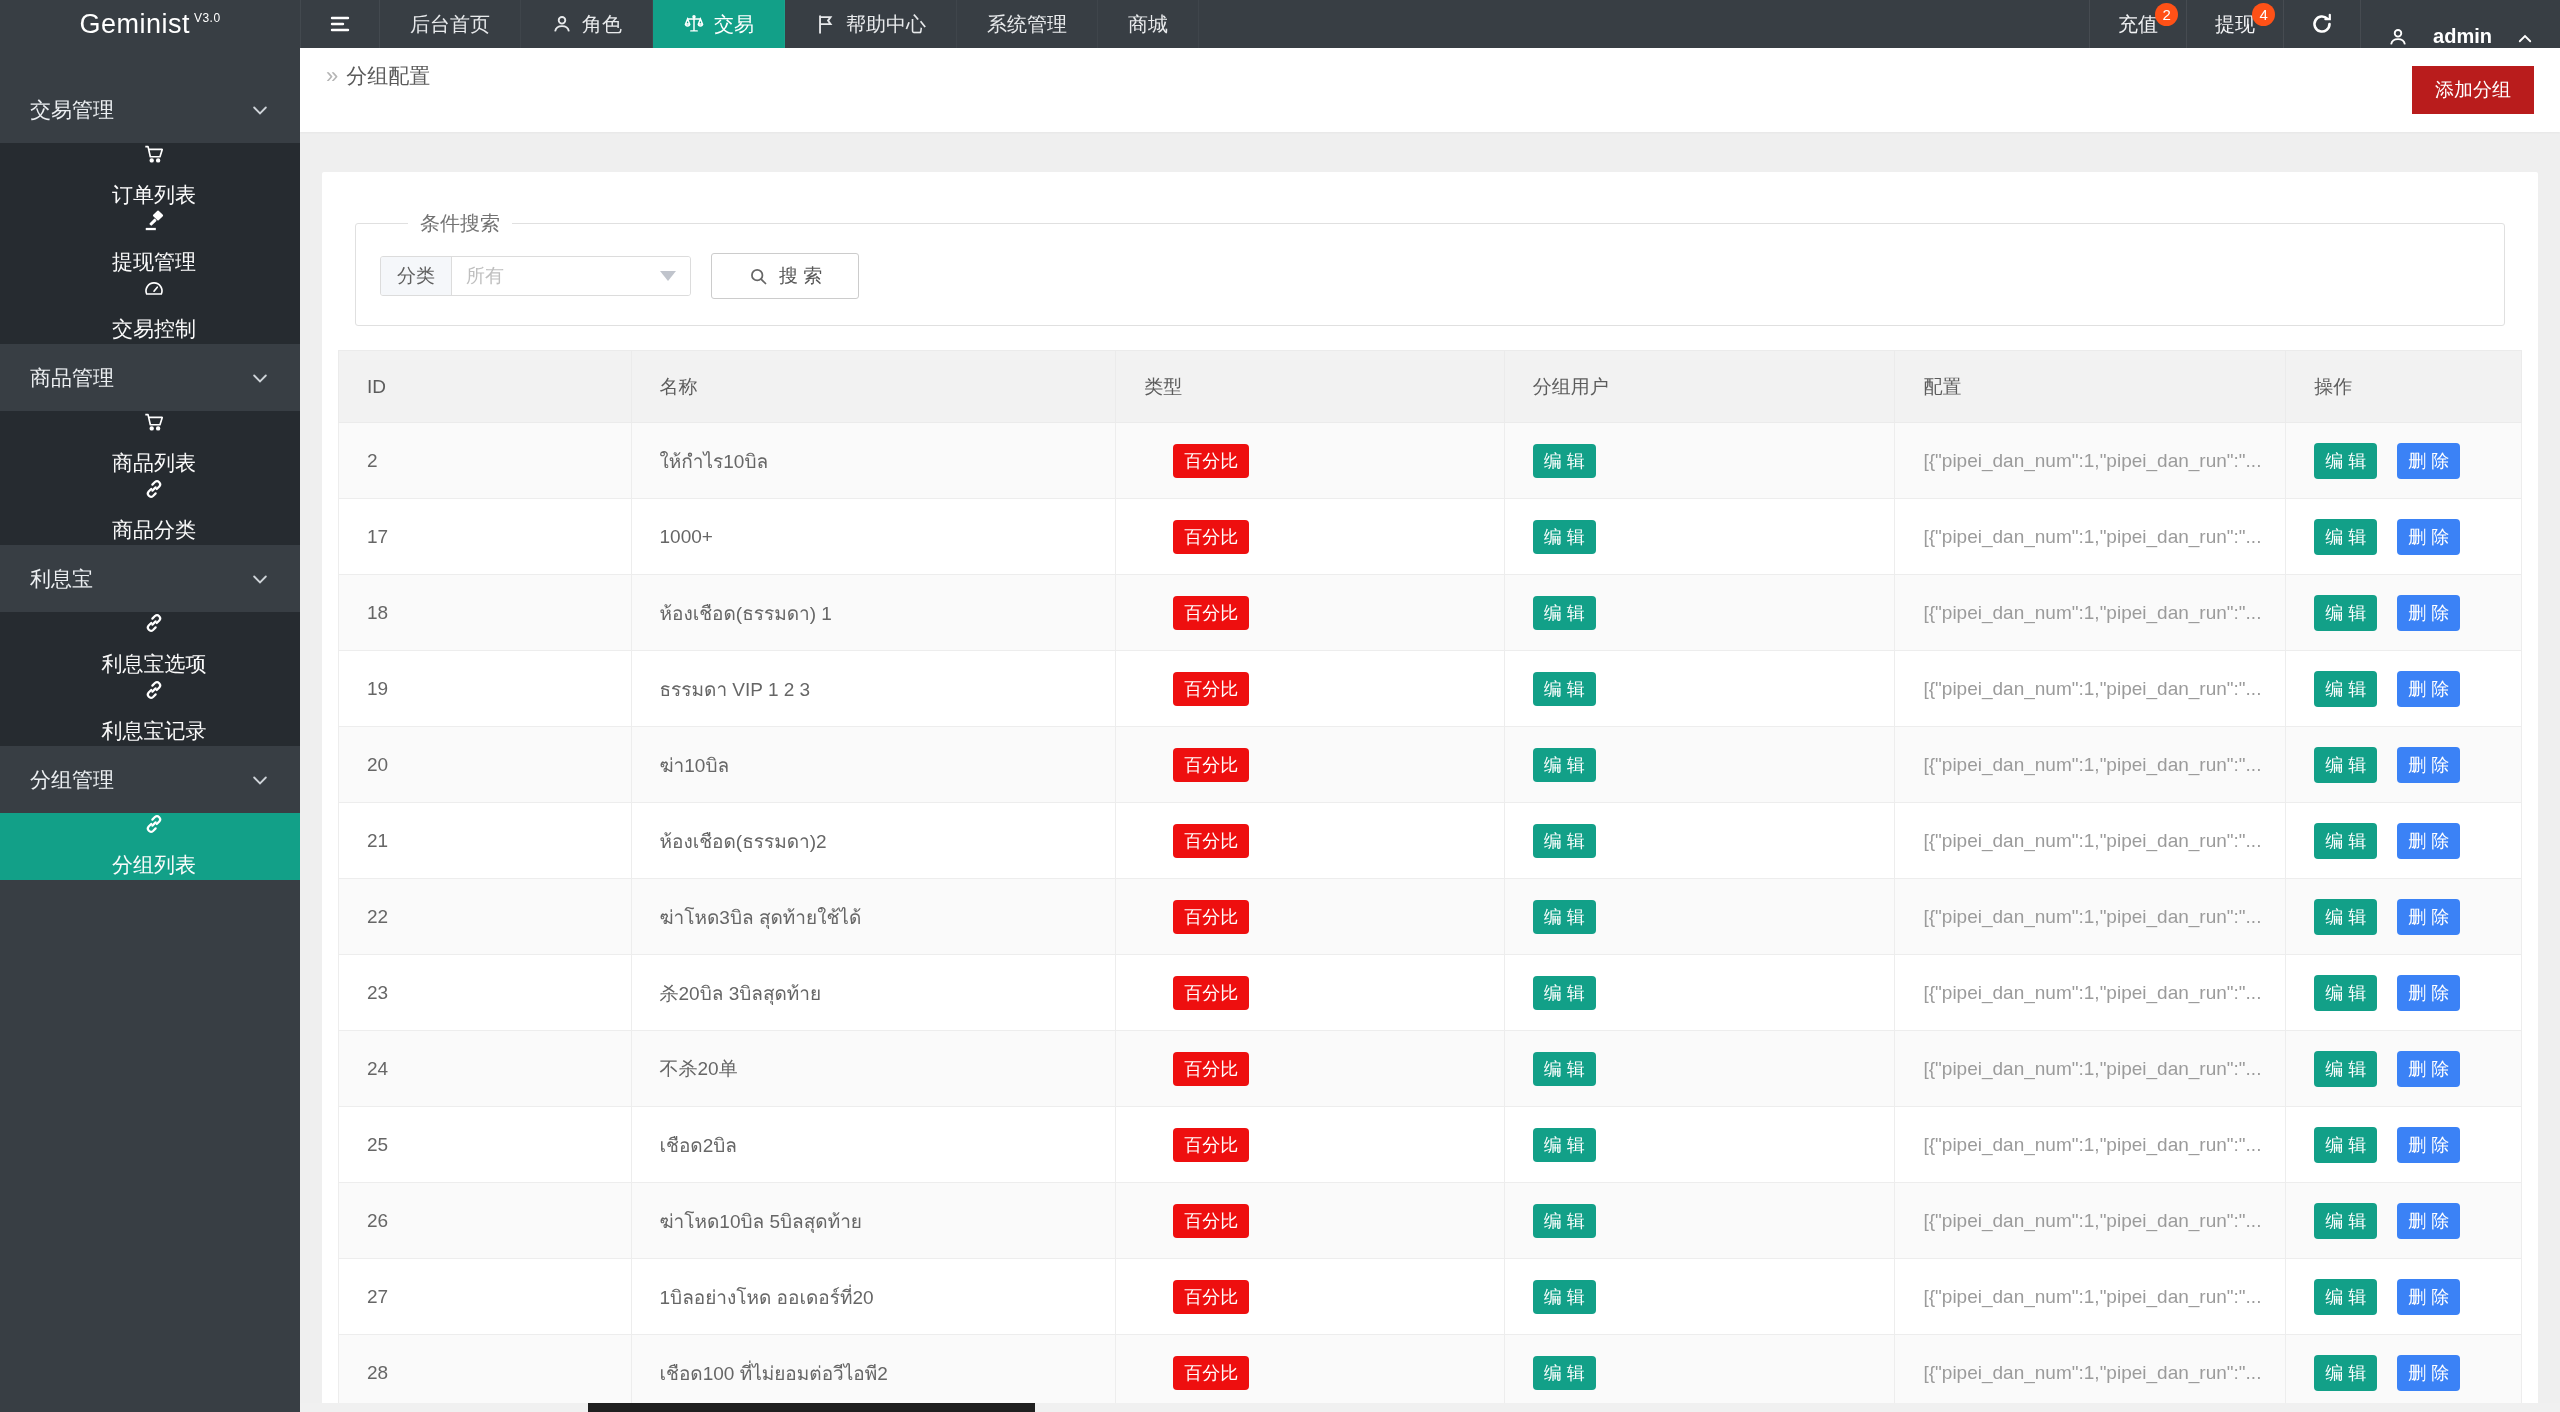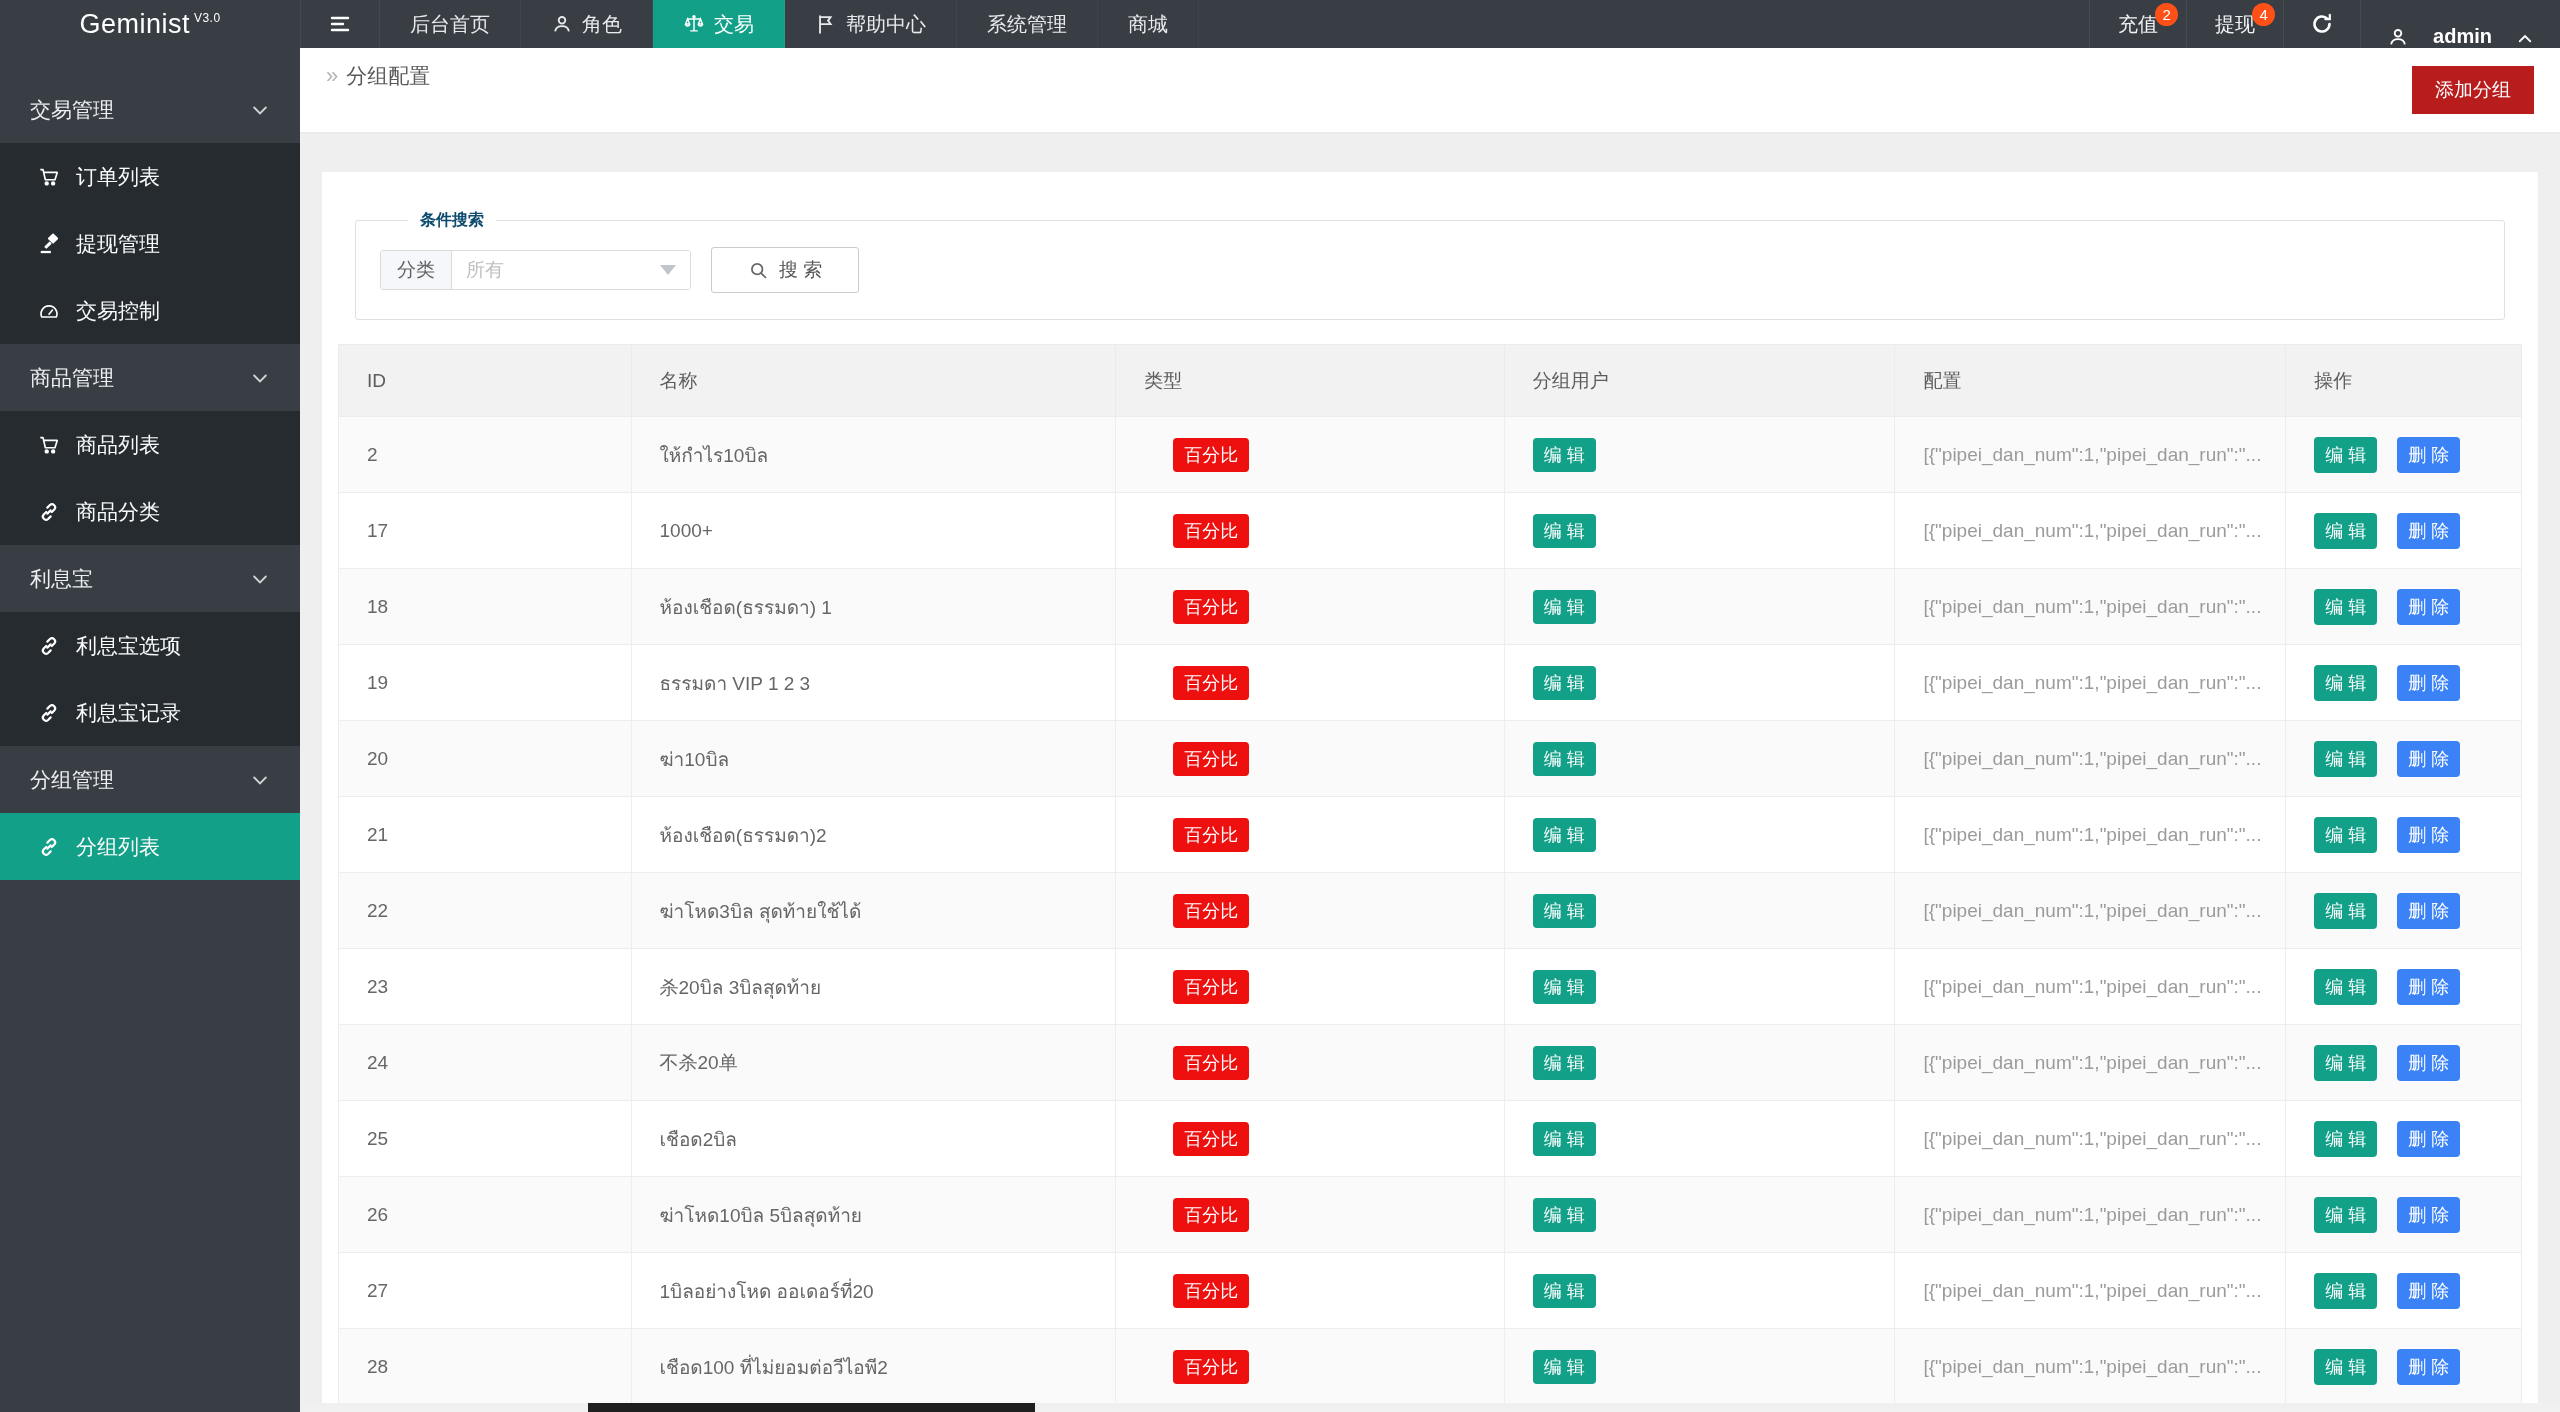--- a/index.html
+++ b/index.html
@@ -30,7 +30,7 @@
   .sb-group-header{height:67px;display:flex;align-items:center;justify-content:space-between;padding:0 30px;font-size:21px;color:#eceff2;cursor:pointer;}
   .sb-group-header .ic{width:20px;height:20px;color:#cfd4d9;}
   .sb-panel{background:#262b30;}
-  .sb-item{height:67px;display:flex;align-items:center;gap:16px;padding:0 30px 0 38px;font-size:21px;color:#fbfbfb;cursor:pointer;}
+  .sb-item{height:67px;display:flex;align-items:center;gap:16px;padding:0 30px 0 38px;font-size:21px;color:#fbfbfb;cursor:pointer;flex-direction:column;}
   .sb-item .ic{width:22px;height:22px;color:#fff;}
   .sb-item.active{background:#12a088;}
   

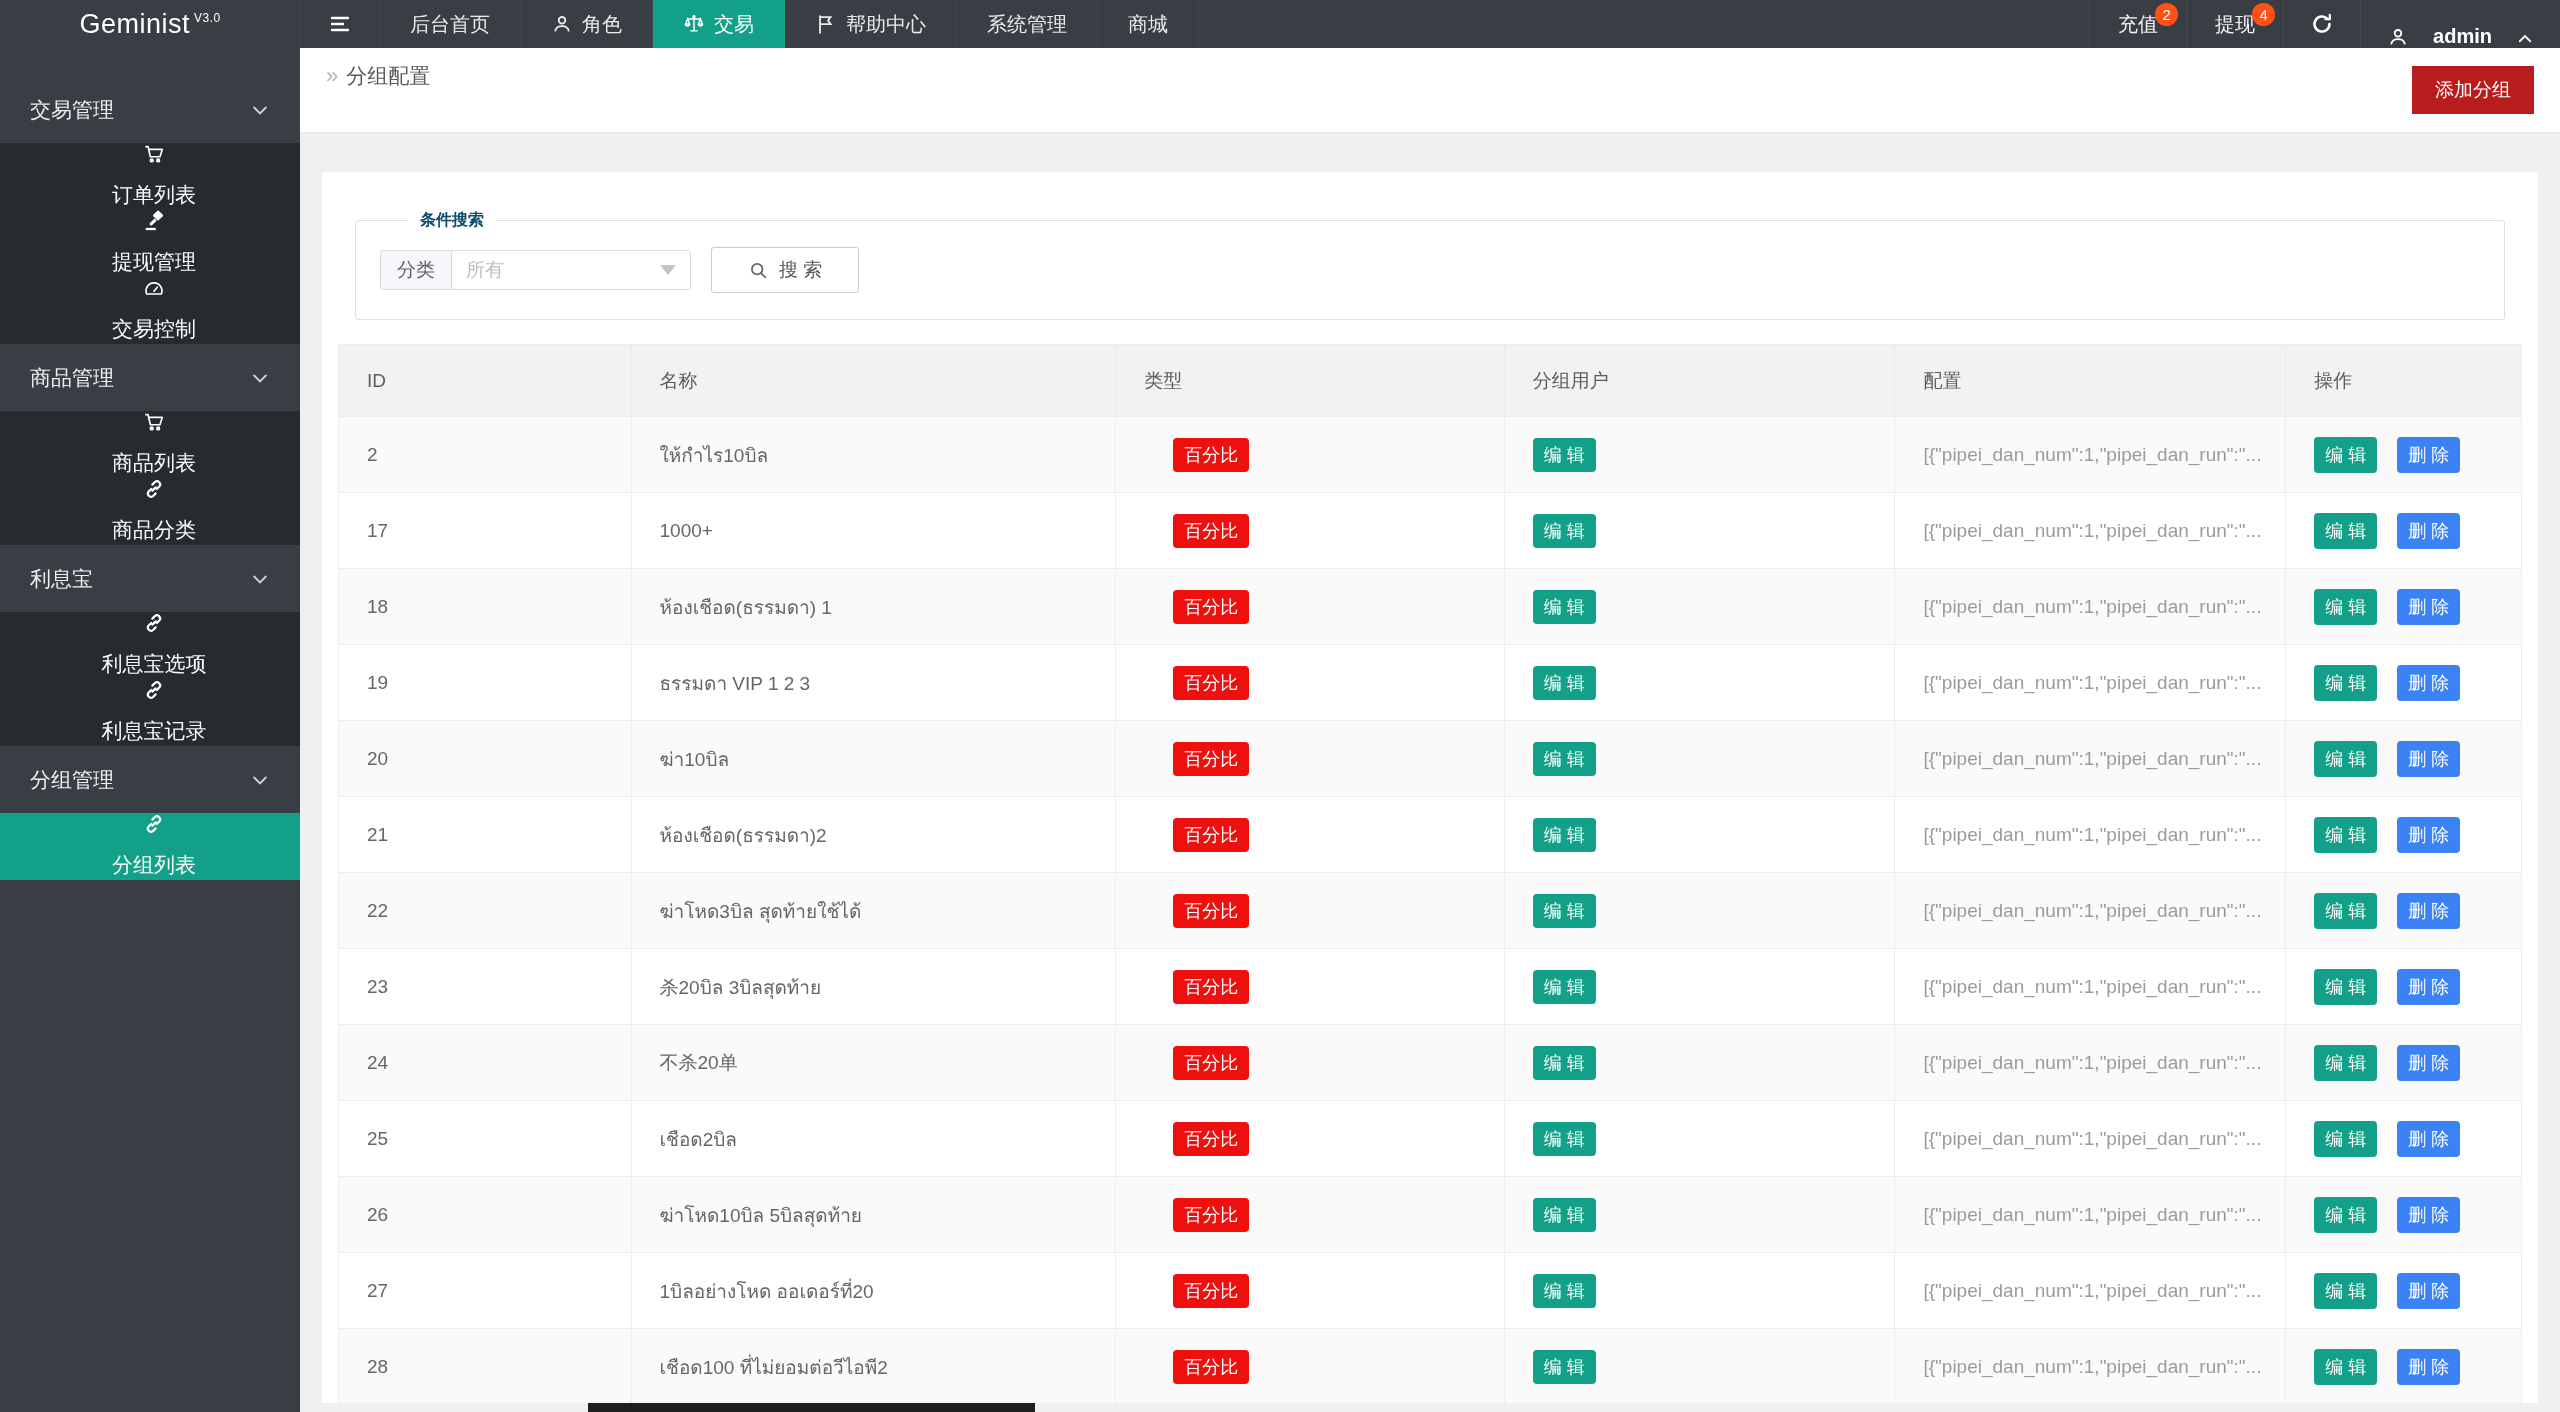--- a/index.html
+++ b/index.html
@@ -43,7 +43,7 @@
   .card{background:#fff;border-radius:2px;padding:38px 16px 0 16px;min-height:1250px;}
   
   fieldset.search{border:1px solid #e0e0e0;border-radius:3px;margin:0 17px;padding:16px 20px 26px 24px;}
-  fieldset.search legend{font-size:16px;color:#0c4a6e;padding:0 12px;margin-left:28px;font-weight:bold;}
+  fieldset.search legend{font-size:20px;color:#737373;padding:0 12px;margin-left:28px;}
   .search-row{display:flex;align-items:center;gap:20px;}
   .select-group{display:inline-flex;align-items:stretch;border:1px solid #dcdcdc;border-radius:3px;height:40px;overflow:hidden;}
   .select-label{display:flex;align-items:center;background:#f5f7fa;color:#5f5f5f;font-size:19px;padding:0 16px;border-right:1px solid #dcdcdc;}

